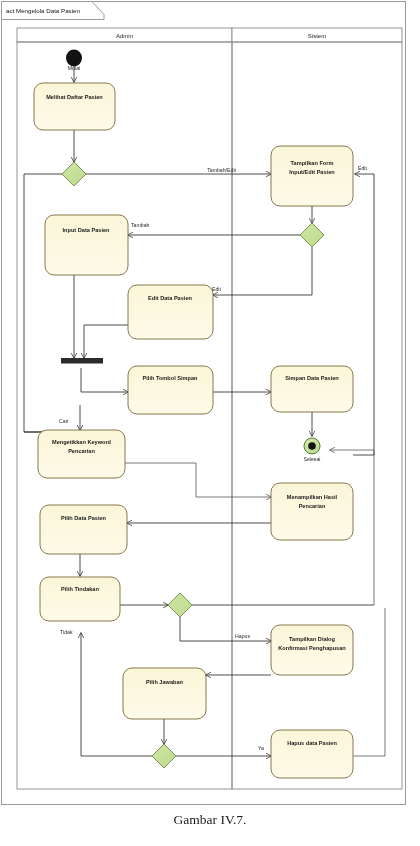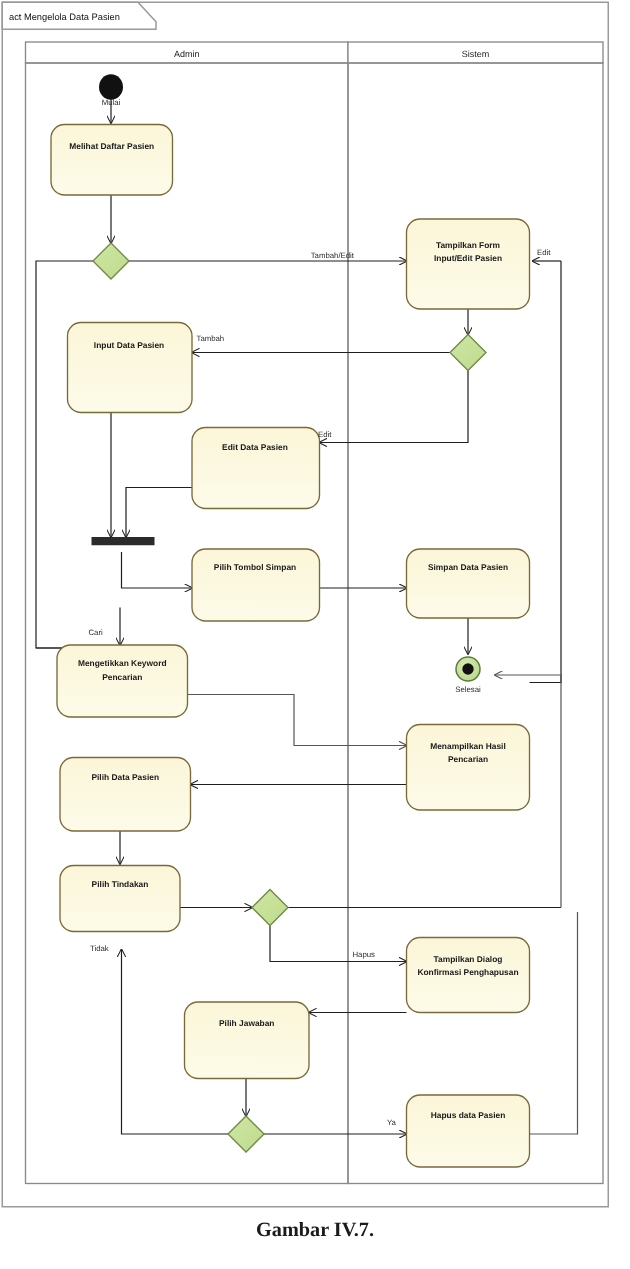--- a/index.html
+++ b/index.html
@@ -59,7 +59,6 @@
     font-family: "Liberation Serif", serif;
     font-size: 13.5px;
     color: #1b1b1b;
-    font-weight: bold;
   }
   .edge-line {
     stroke: #1f1f1f;

